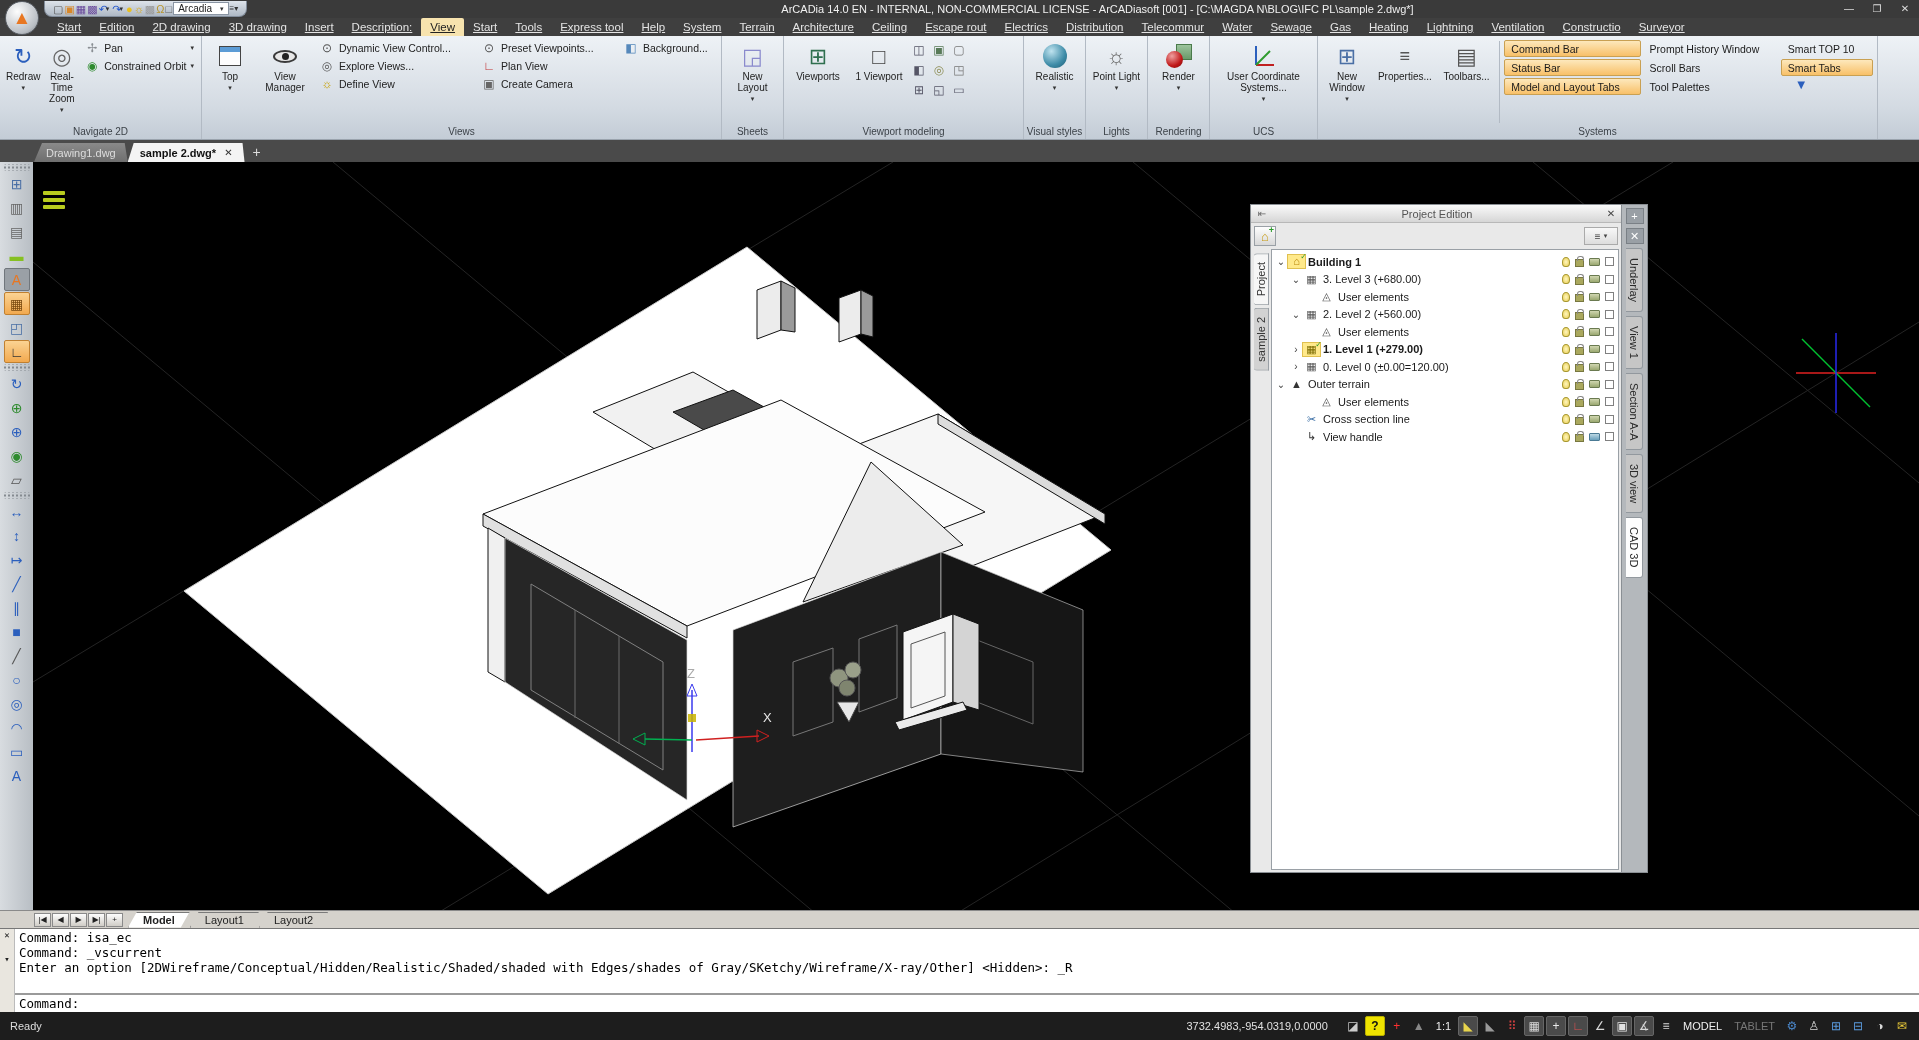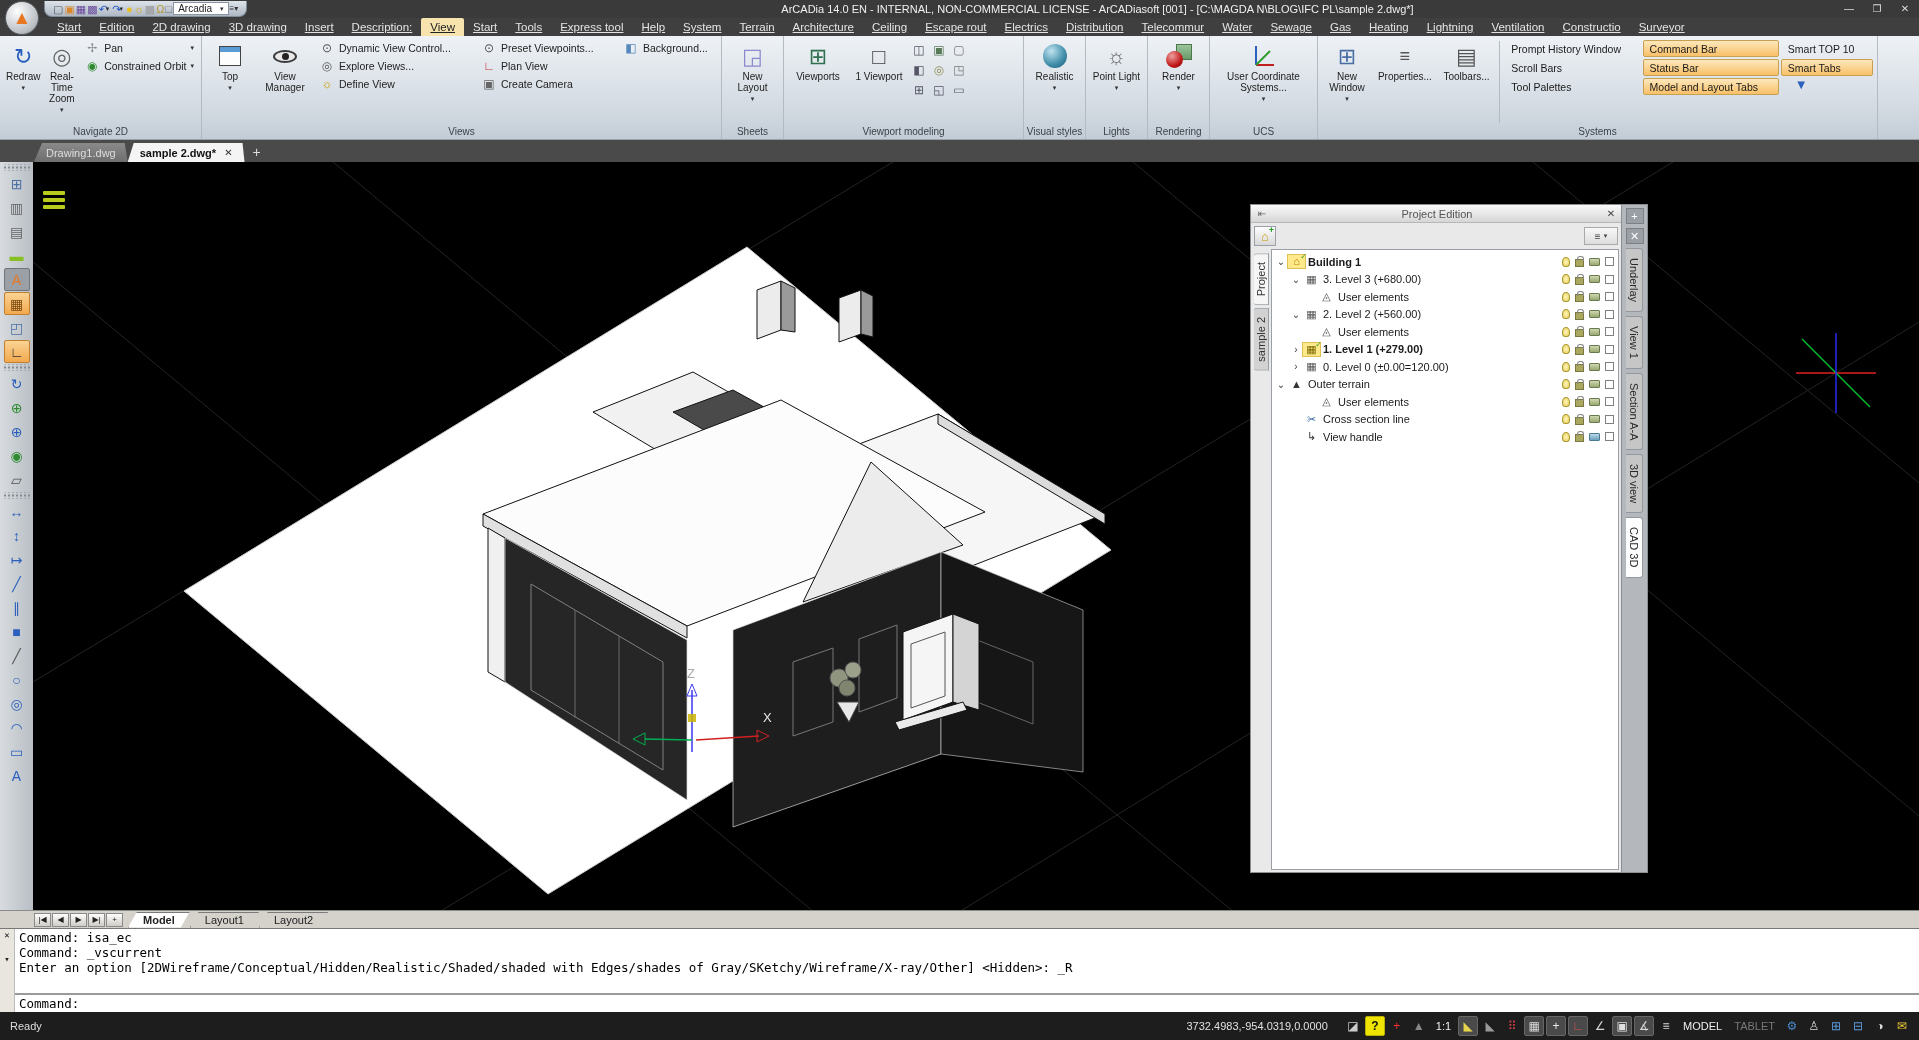--- a/index.html
+++ b/index.html
@@ -464,14 +464,14 @@
         </div>
         <div class="rg-divider"></div>
         <div class="vcol" style="width:142px">
+            <div class="toggle on">Command Bar</div>
+            <div class="toggle on">Status Bar</div>
+            <div class="toggle on">Model and Layout Tabs</div>
+          </div>
+        <div class="vcol" style="width:142px">
             <div class="toggle off">Prompt History Window</div>
             <div class="toggle off">Scroll Bars</div>
             <div class="toggle off">Tool Palettes</div>
-          </div>
-        <div class="vcol" style="width:142px">
-            <div class="toggle on">Command Bar</div>
-            <div class="toggle on">Status Bar</div>
-            <div class="toggle on">Model and Layout Tabs</div>
           </div>
         <div class="vcol" style="width:96px">
           <div class="vcol">

